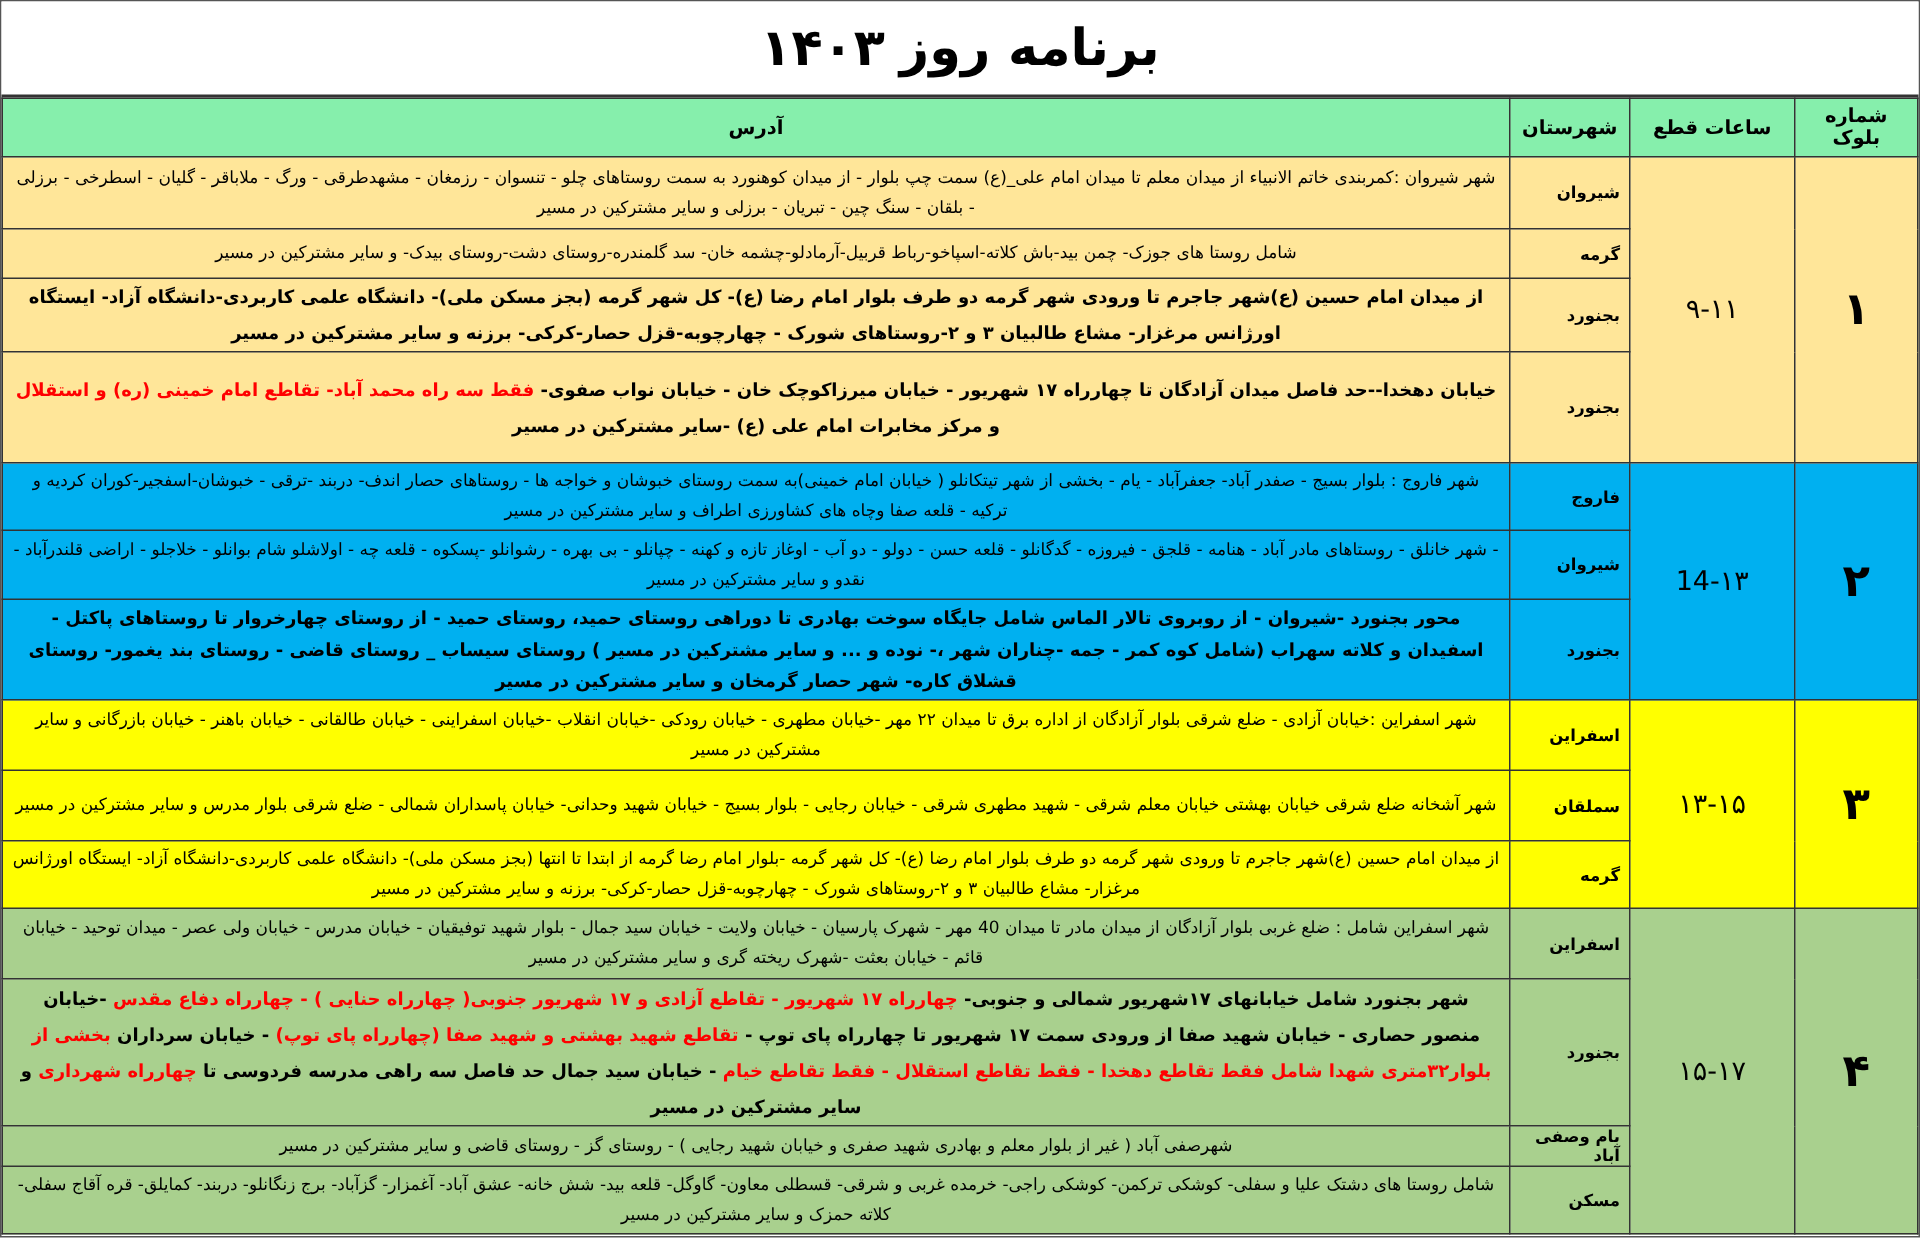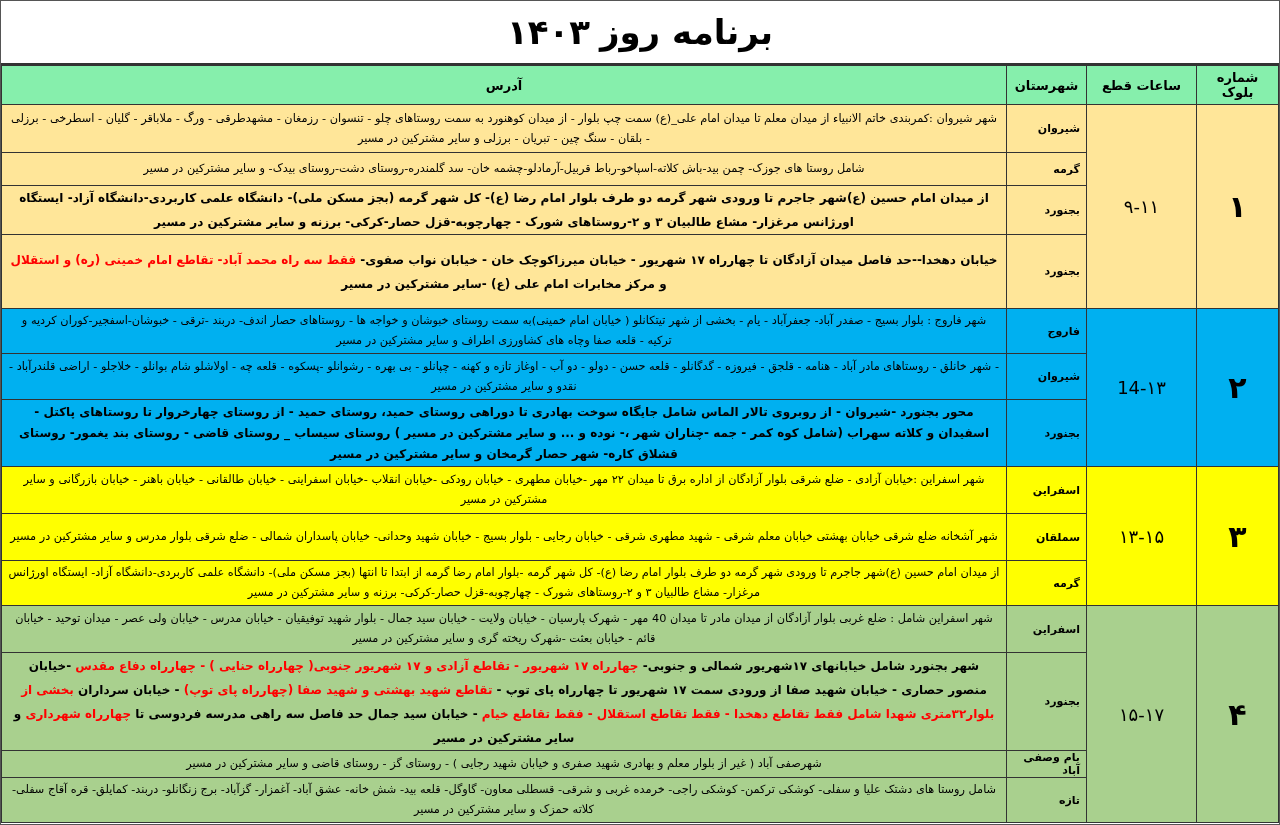--- a/index.html
+++ b/index.html
@@ -118,7 +118,7 @@
         <td class="addr">شهرصفی آباد ( غیر از بلوار معلم و بهادری شهید صفری و خیابان شهید رجایی ) - روستای گز - روستای قاضی و سایر مشترکین در مسیر</td>
       </tr>
       <tr class="g4" style="height:45px">
-        <td class="county">تازه</td>
+        <td class="county">مسکن</td>
         <td class="addr">شامل روستا های دشتک علیا و سفلی- کوشکی ترکمن- کوشکی راجی- خرمده غربی و شرقی- قسطلی معاون- گاوگل- قلعه بید- شش خانه- عشق آباد- آغمزار- گزآباد- برج زنگانلو- دربند- کمایلق- قره آقاج سفلی- کلاته حمزک و سایر مشترکین در مسیر</td>
       </tr>
     </tbody>

